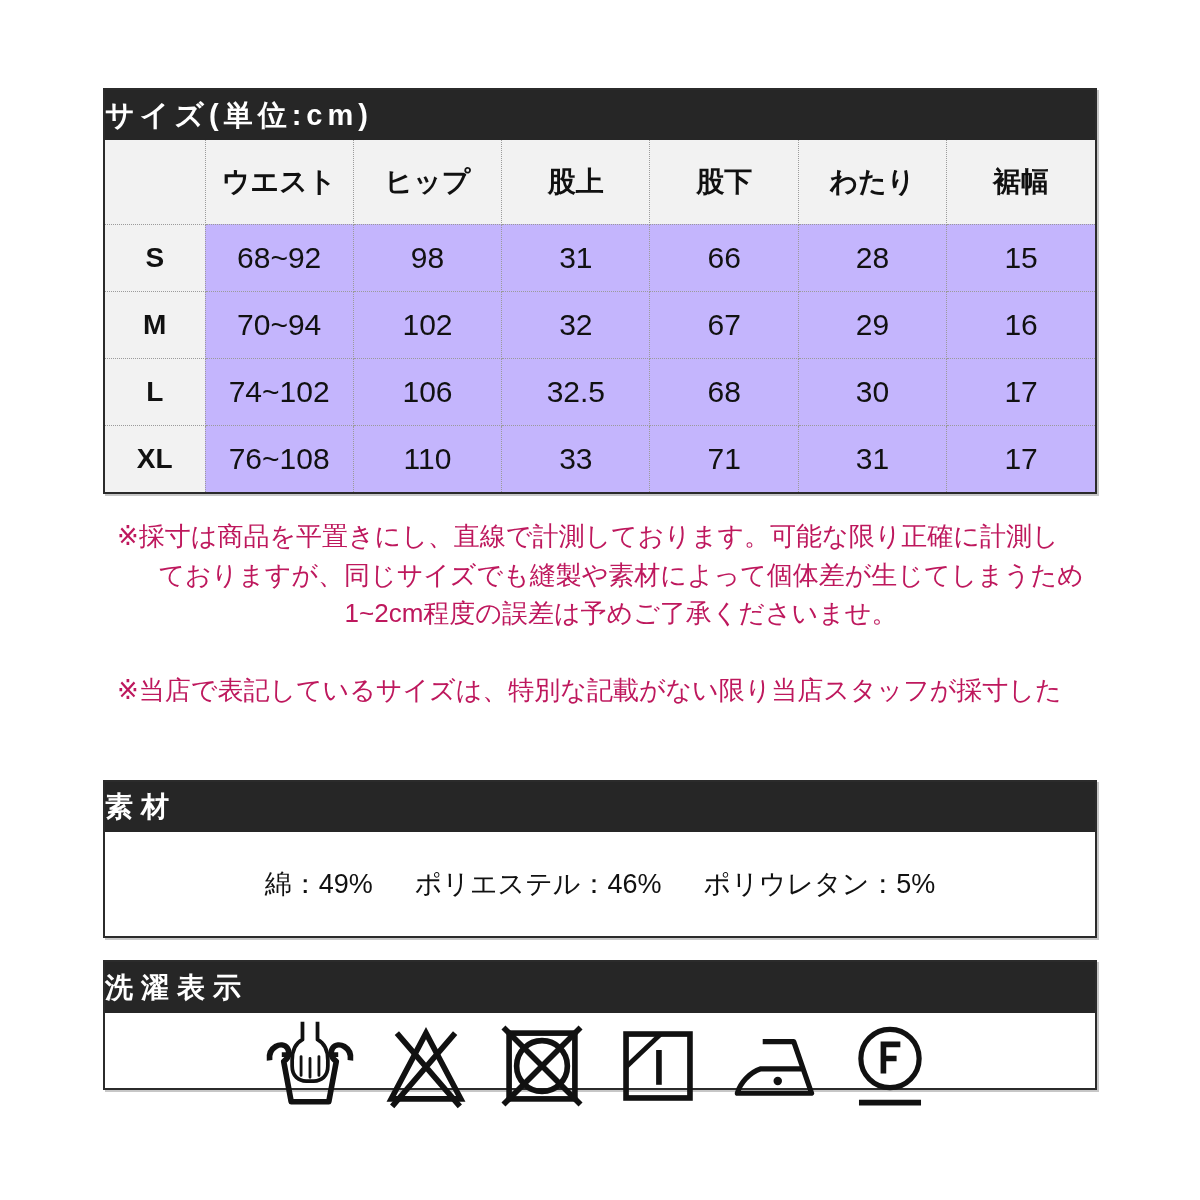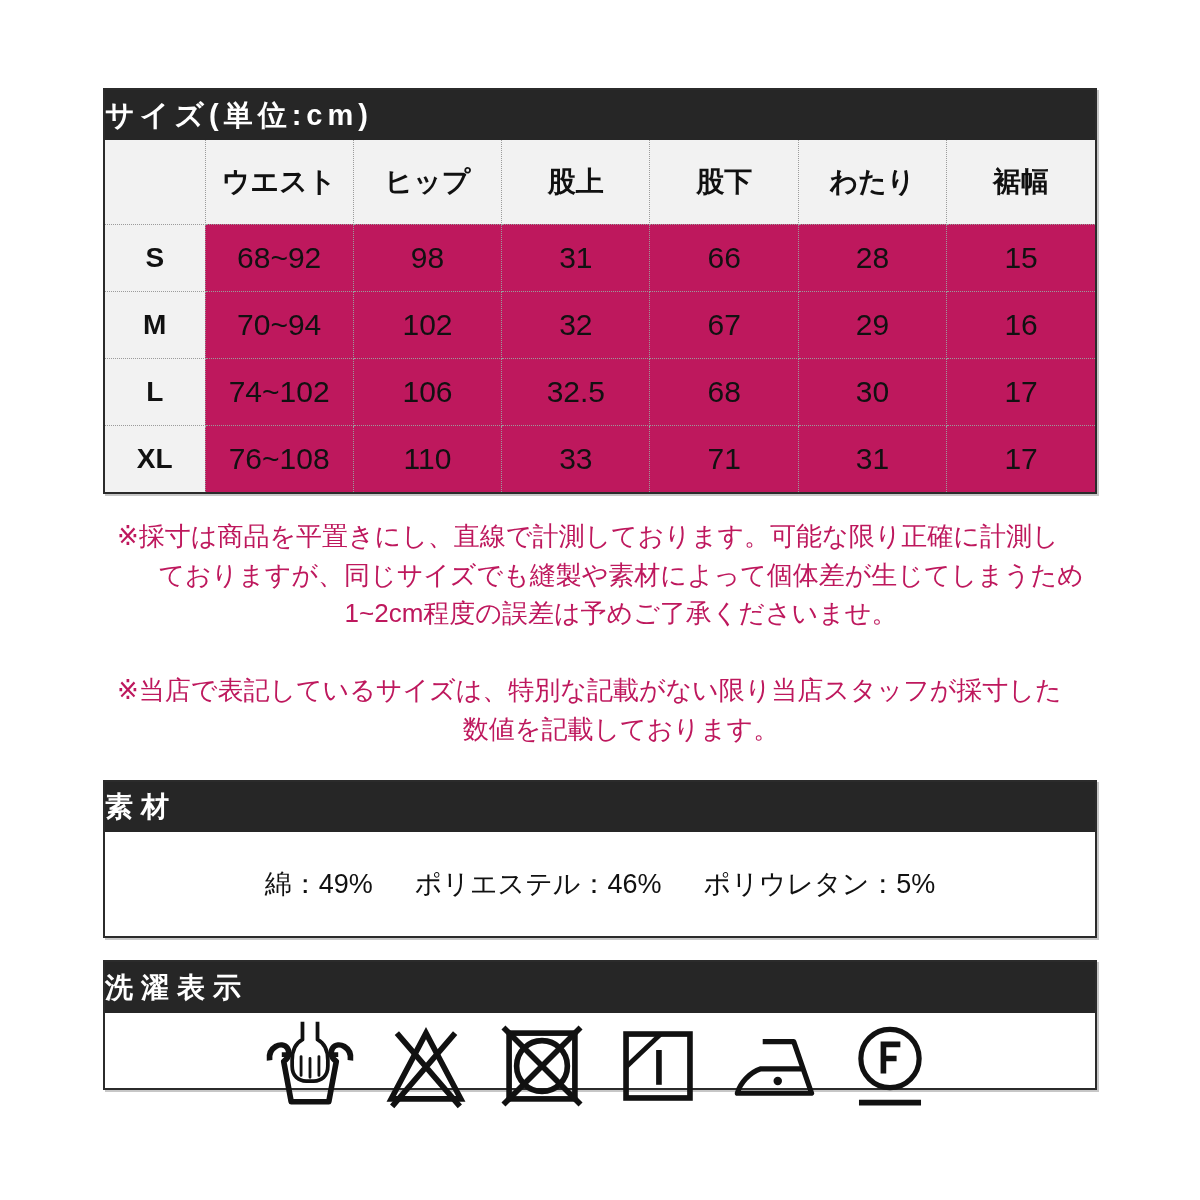--- a/index.html
+++ b/index.html
@@ -33,7 +33,7 @@
   table.size-table tbody tr { height:67px; }
   table.size-table thead th { background:#f2f2f2; font-size:28px; font-weight:bold; color:#111; }
   table.size-table td.size-label { background:#f2f2f2; font-size:28px; font-weight:bold; }
-  table.size-table td.val { background:#be185d; font-size:30px; font-weight:normal; }
+  table.size-table td.val { background:#c4b5fd; font-size:30px; font-weight:normal; }
   table.size-table tr > *:first-child { border-left:none; }
   table.size-table tr > *:last-child  { border-right:none; }
   table.size-table thead th { border-top:none; }

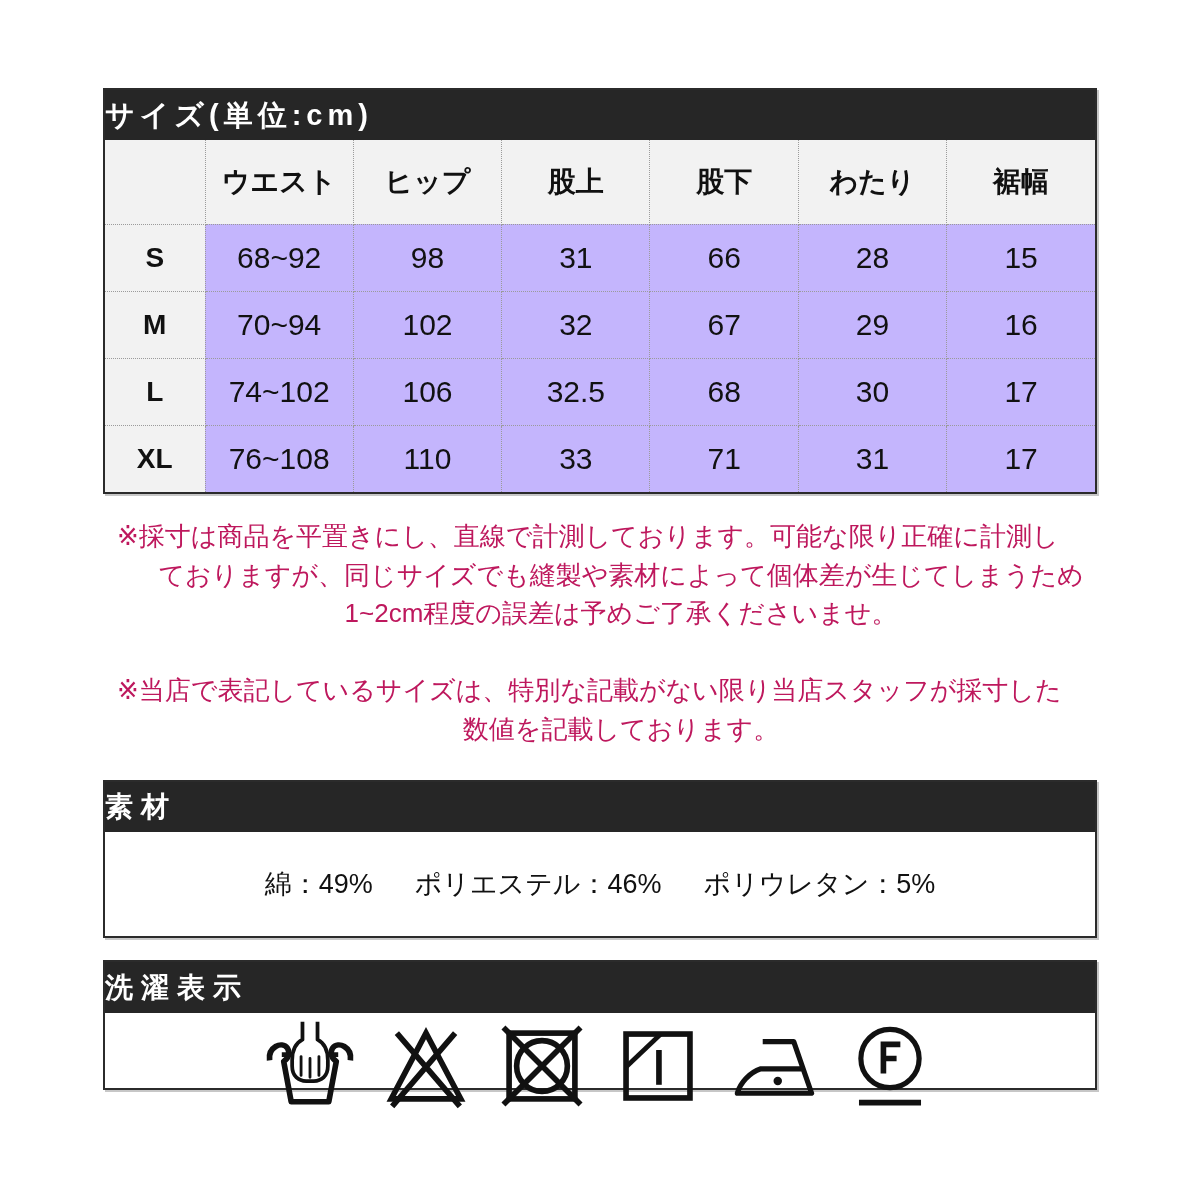--- a/index.html
+++ b/index.html
@@ -139,7 +139,6 @@
 
   <div class="note" id="note-2">
     <div class="note-line">※当店で表記しているサイズは、特別な記載がない限り当店スタッフが採寸した</div>
-    <div class="note-line cont">数値を記載しております。</div>
   </div>
 
   <section class="boxed" id="material-section">

